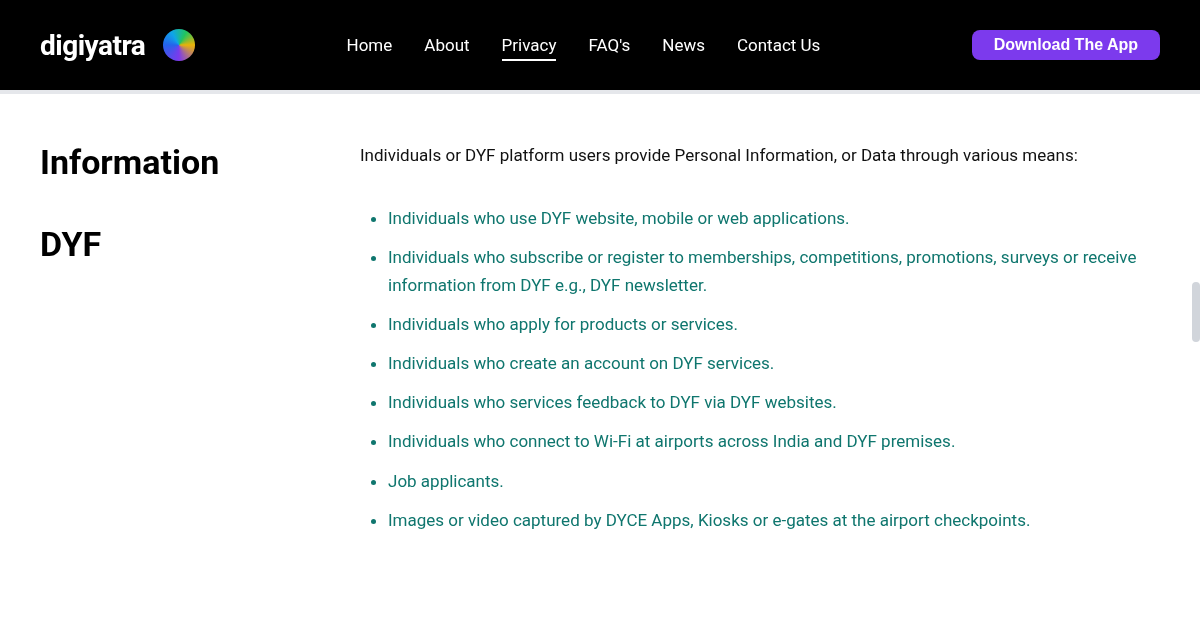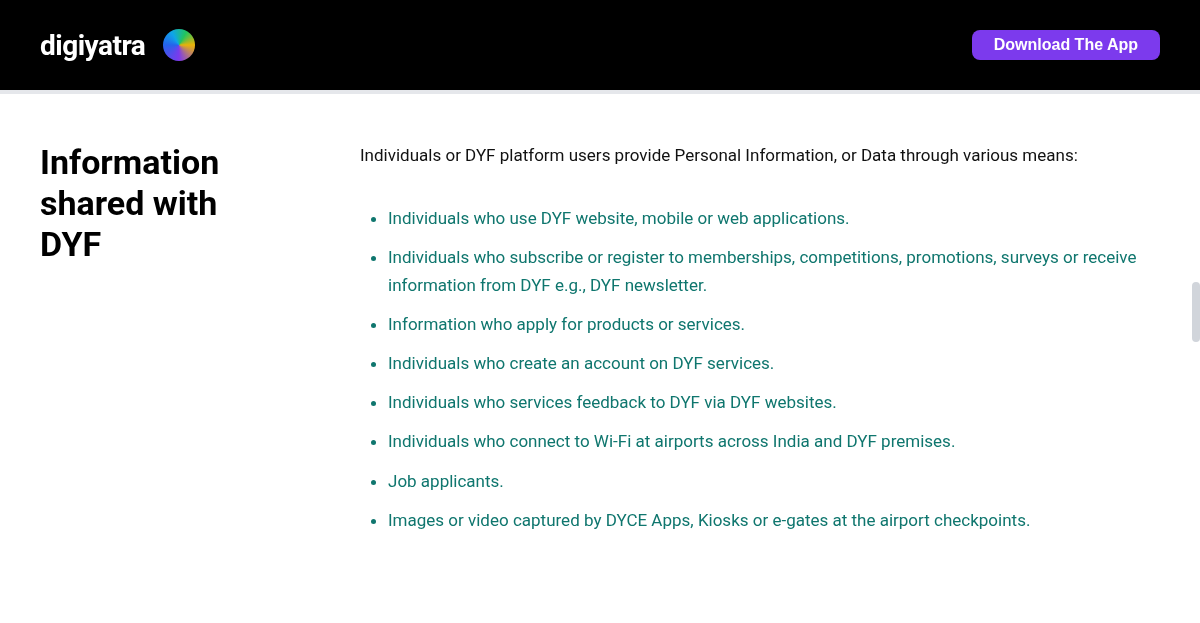--- a/index.html
+++ b/index.html
@@ -162,6 +162,14 @@
     <span class="logo-icon"></span>
   </div>
 
+  <nav class="nav">
+    <a class="nav-item">Home</a>
+    <a class="nav-item">About</a>
+    <a class="nav-item active">Privacy</a>
+    <a class="nav-item">FAQ's</a>
+    <a class="nav-item">News</a>
+    <a class="nav-item">Contact Us</a>
+  </nav>
 
   <button class="download-btn">Download The App</button>
 </header>

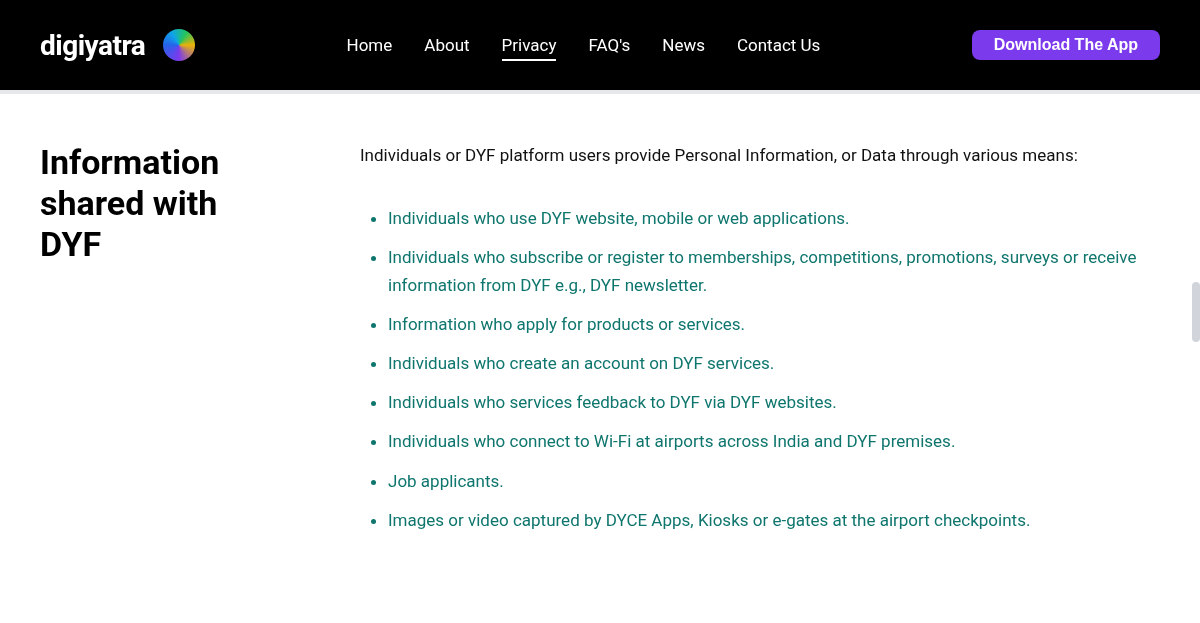--- a/index.html
+++ b/index.html
@@ -180,7 +180,7 @@
   <aside class="sidebar">
     <h2 class="section-heading">
       <span>Information</span><br>
-      <span>shared with</span><br>
+      <br>
       <span>DYF</span>
     </h2>
   </aside>

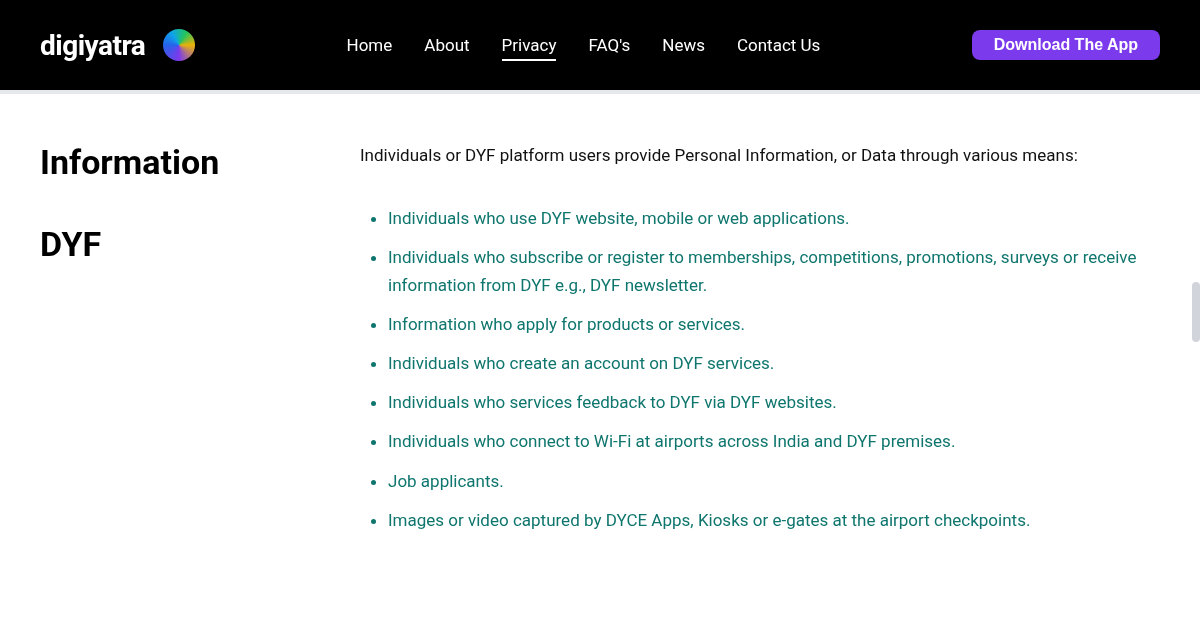--- a/index.html
+++ b/index.html
@@ -191,7 +191,7 @@
     <ul class="bullet-list">
       <li>Individuals who use DYF website, mobile or web applications.</li>
       <li>Individuals who subscribe or register to memberships, competitions, promotions, surveys or receive information from DYF e.g., DYF newsletter.</li>
-      <li>Information who apply for products or services.</li>
+      <li>Individuals who apply for products or services.</li>
       <li>Individuals who create an account on DYF services.</li>
       <li>Individuals who services feedback to DYF via DYF websites.</li>
       <li>Individuals who connect to Wi-Fi at airports across India and DYF premises.</li>

